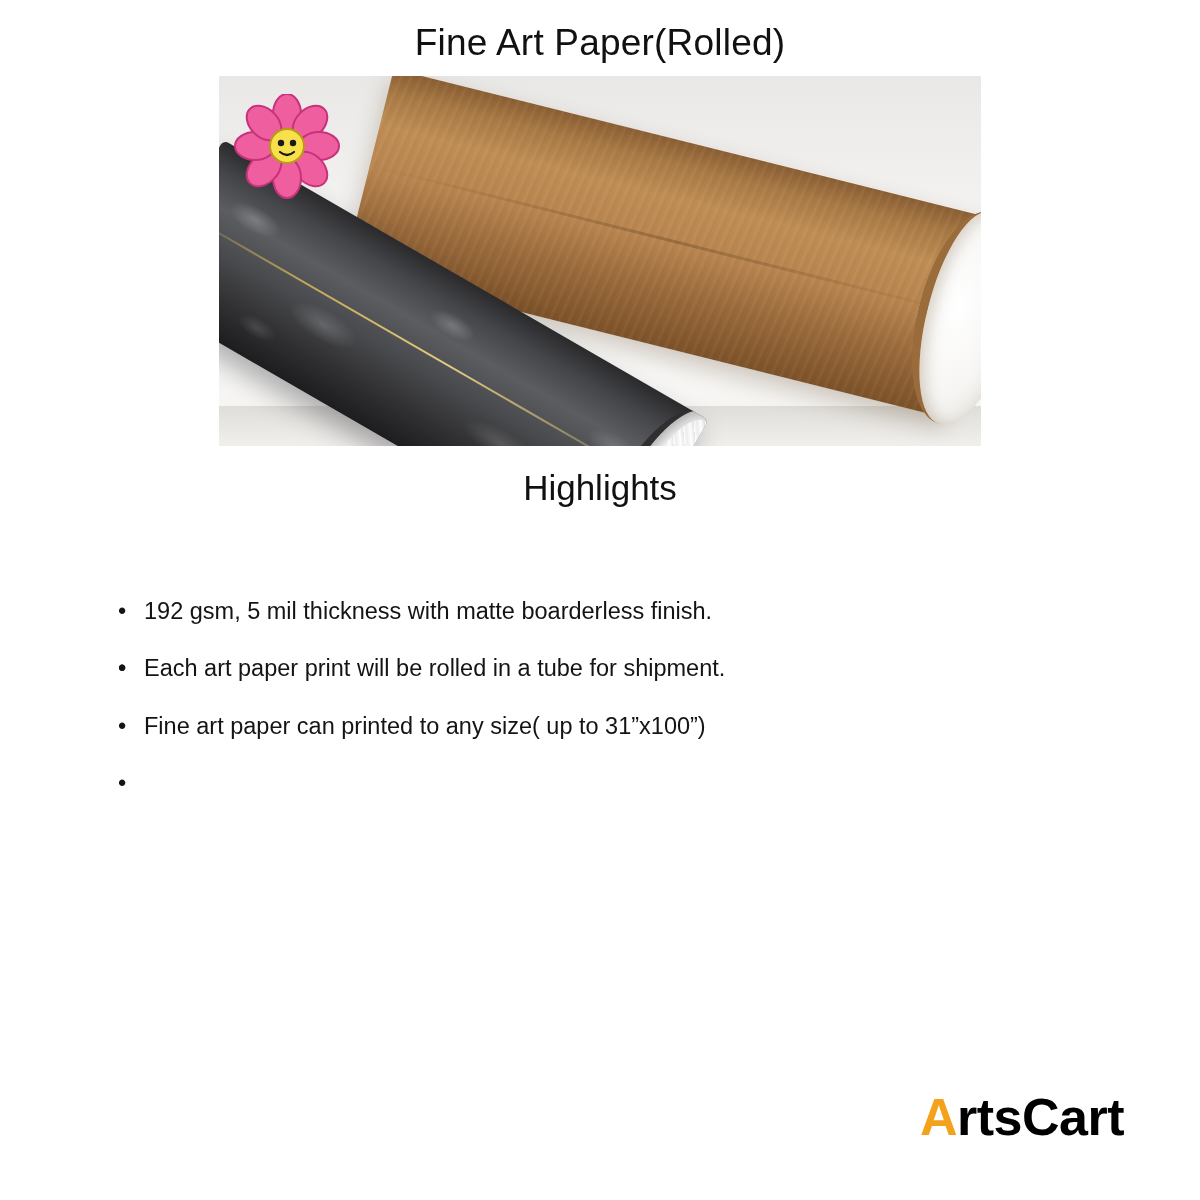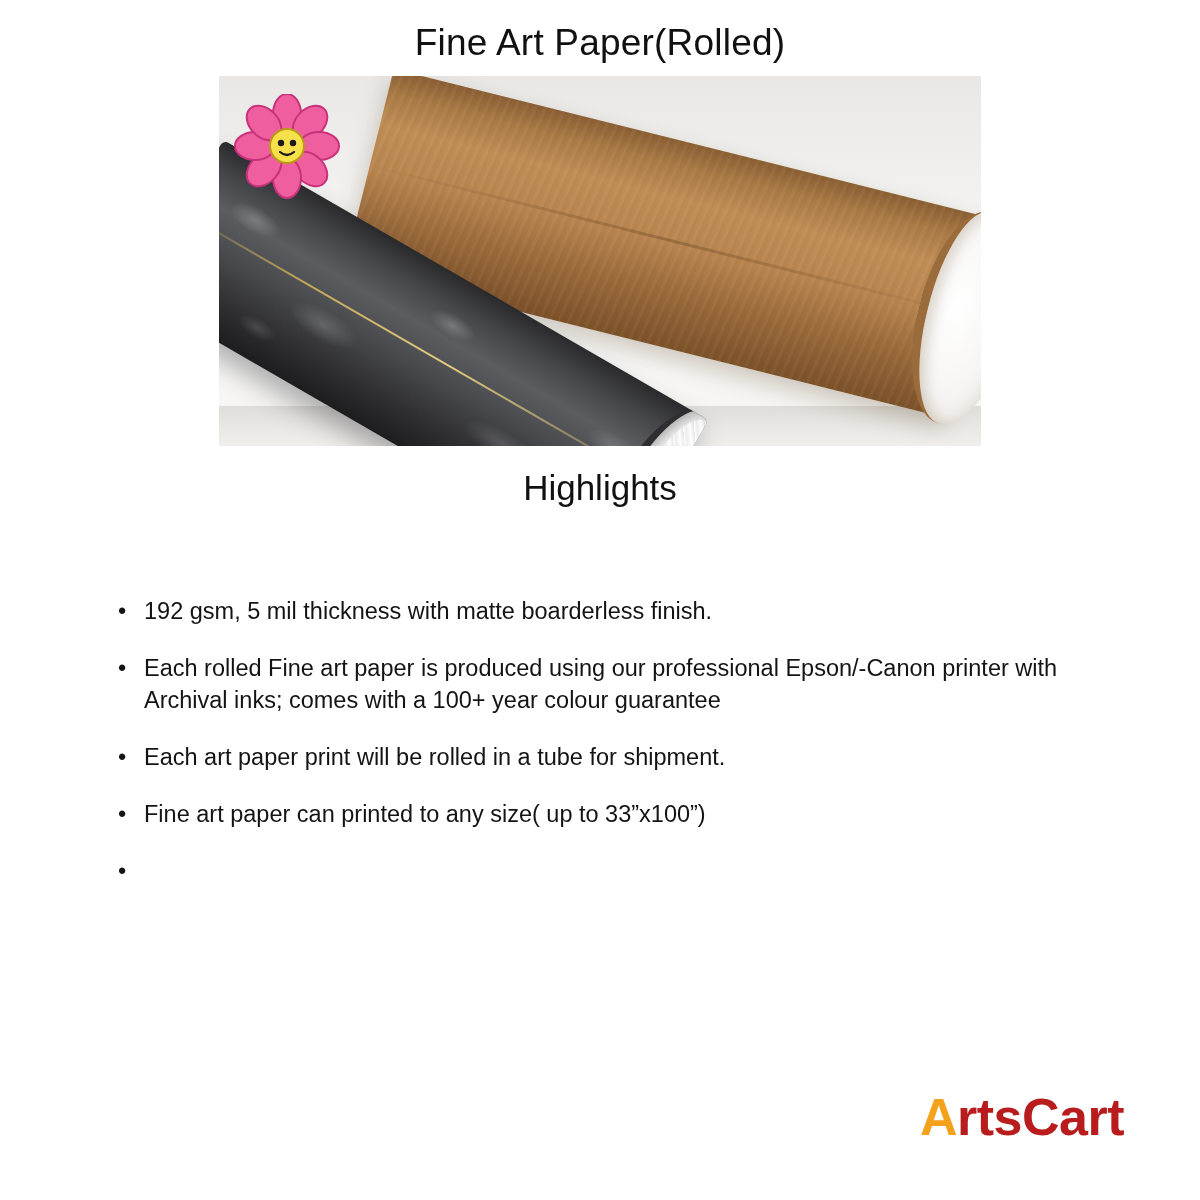--- a/index.html
+++ b/index.html
@@ -284,7 +284,6 @@
     </li>
     <li>
       <span class="dot">•</span>
-      <span>Each rolled Fine art paper is produced using our professional Epson/-Canon printer with Archival inks; comes with a 100+ year colour guarantee</span>
     </li>
     <li>
       <span class="dot">•</span>

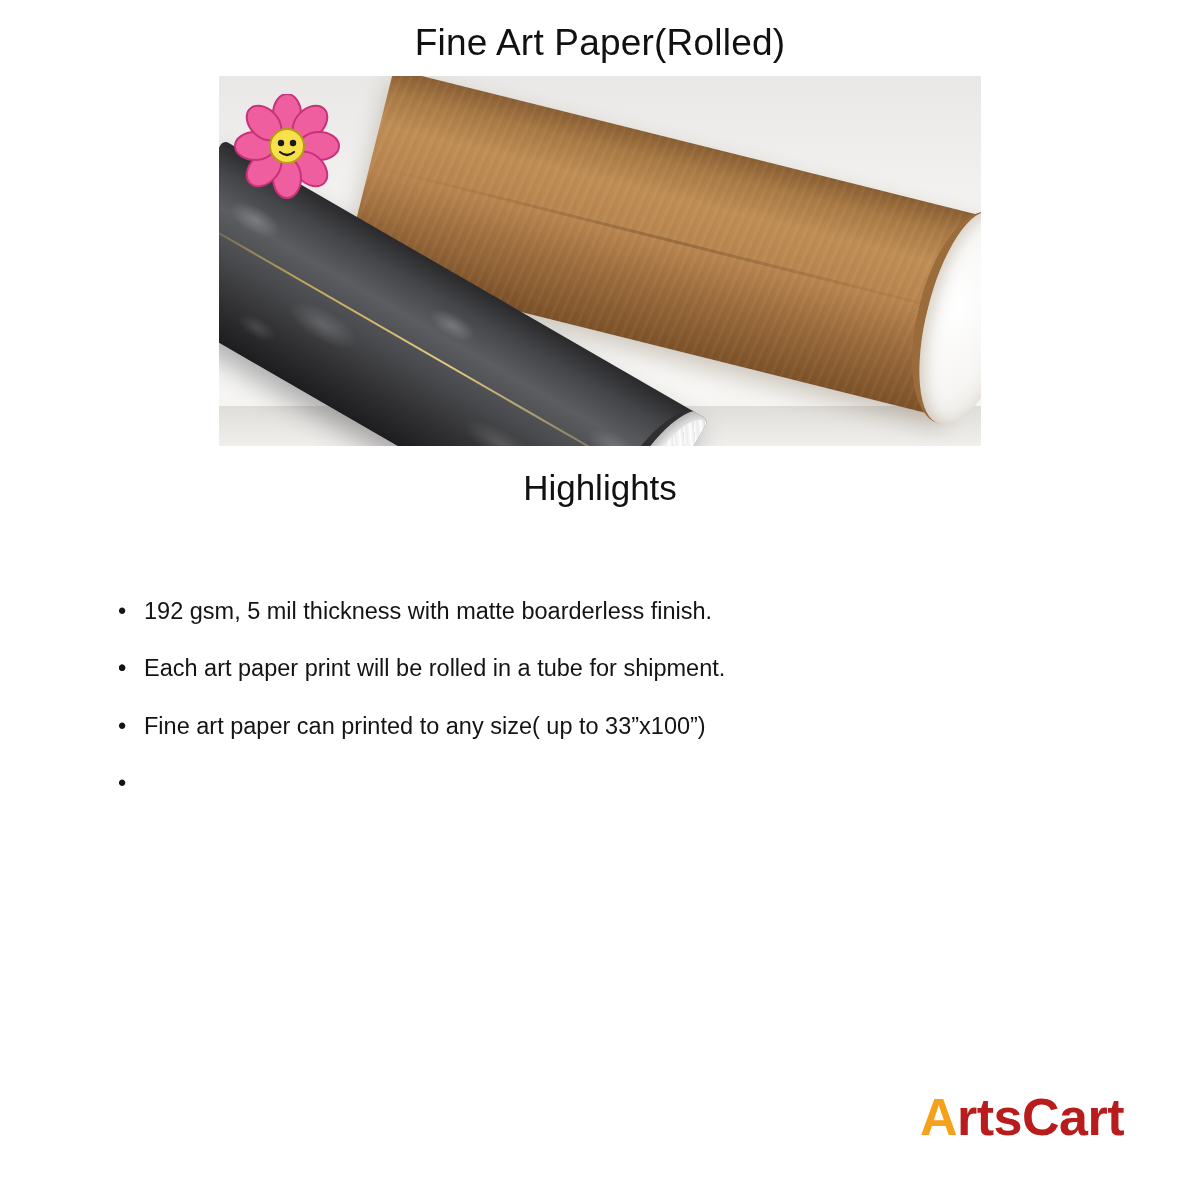--- a/index.html
+++ b/index.html
@@ -291,7 +291,7 @@
     </li>
     <li>
       <span class="dot">•</span>
-      <span>Fine art paper can printed to any size( up to 33”x100”)</span>
+      <span>Fine art paper can printed to any size( up to 31”x100”)</span>
     </li>
     <li>
       <span class="dot">•</span>

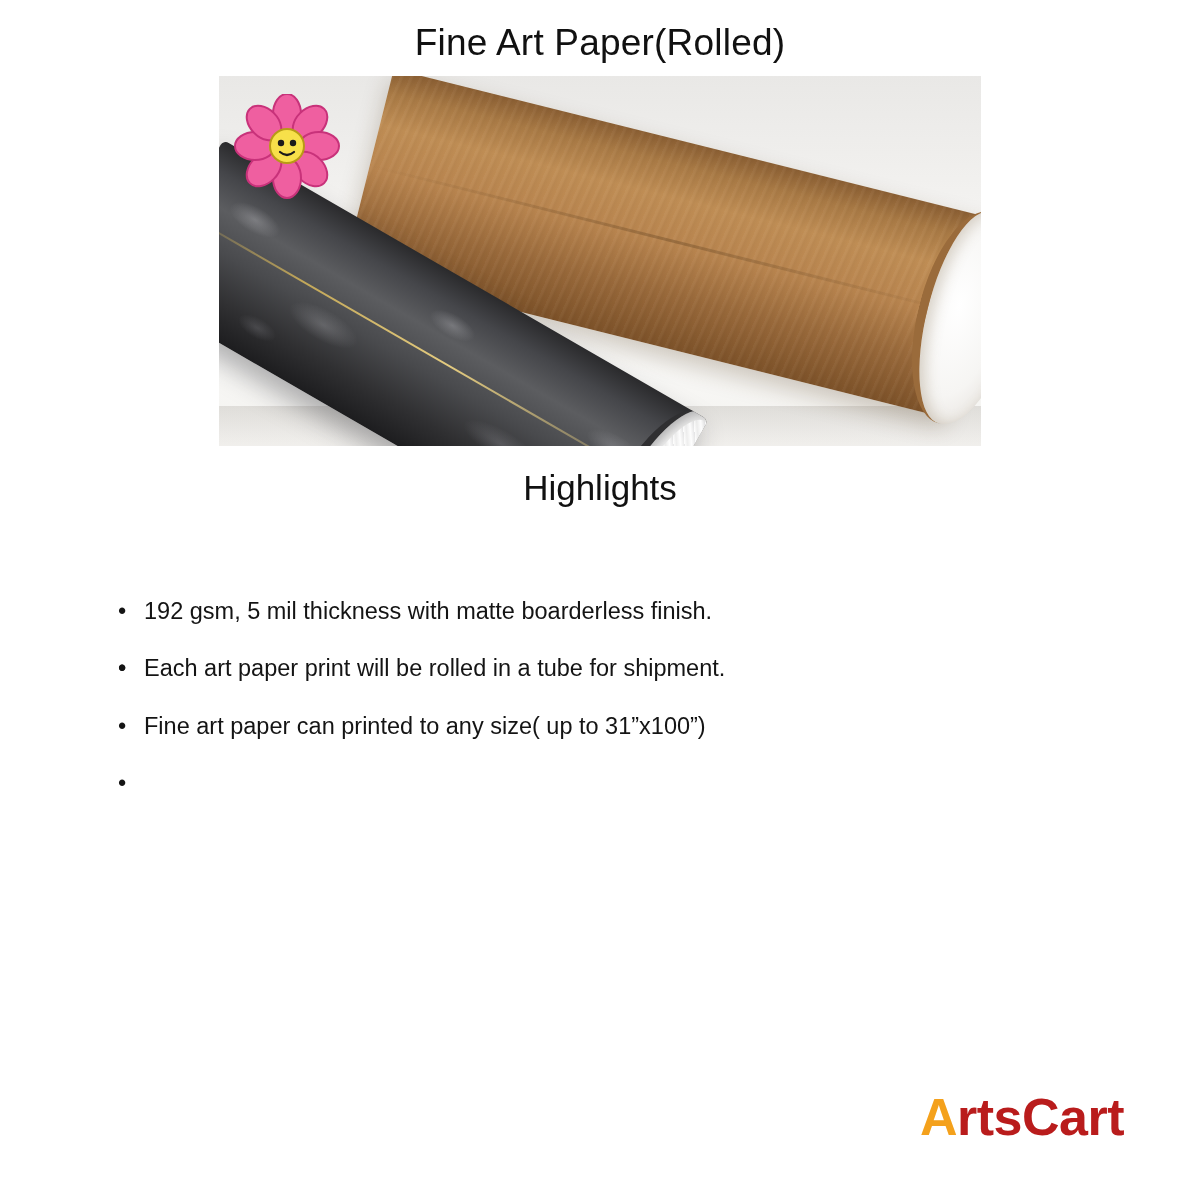--- a/index.html
+++ b/index.html
@@ -225,7 +225,7 @@
     color: #f4a11c;
   }
   .brand .rest {
-    color: #b91c1c;
+    color: #000000;
   }
 </style>
 </head>

